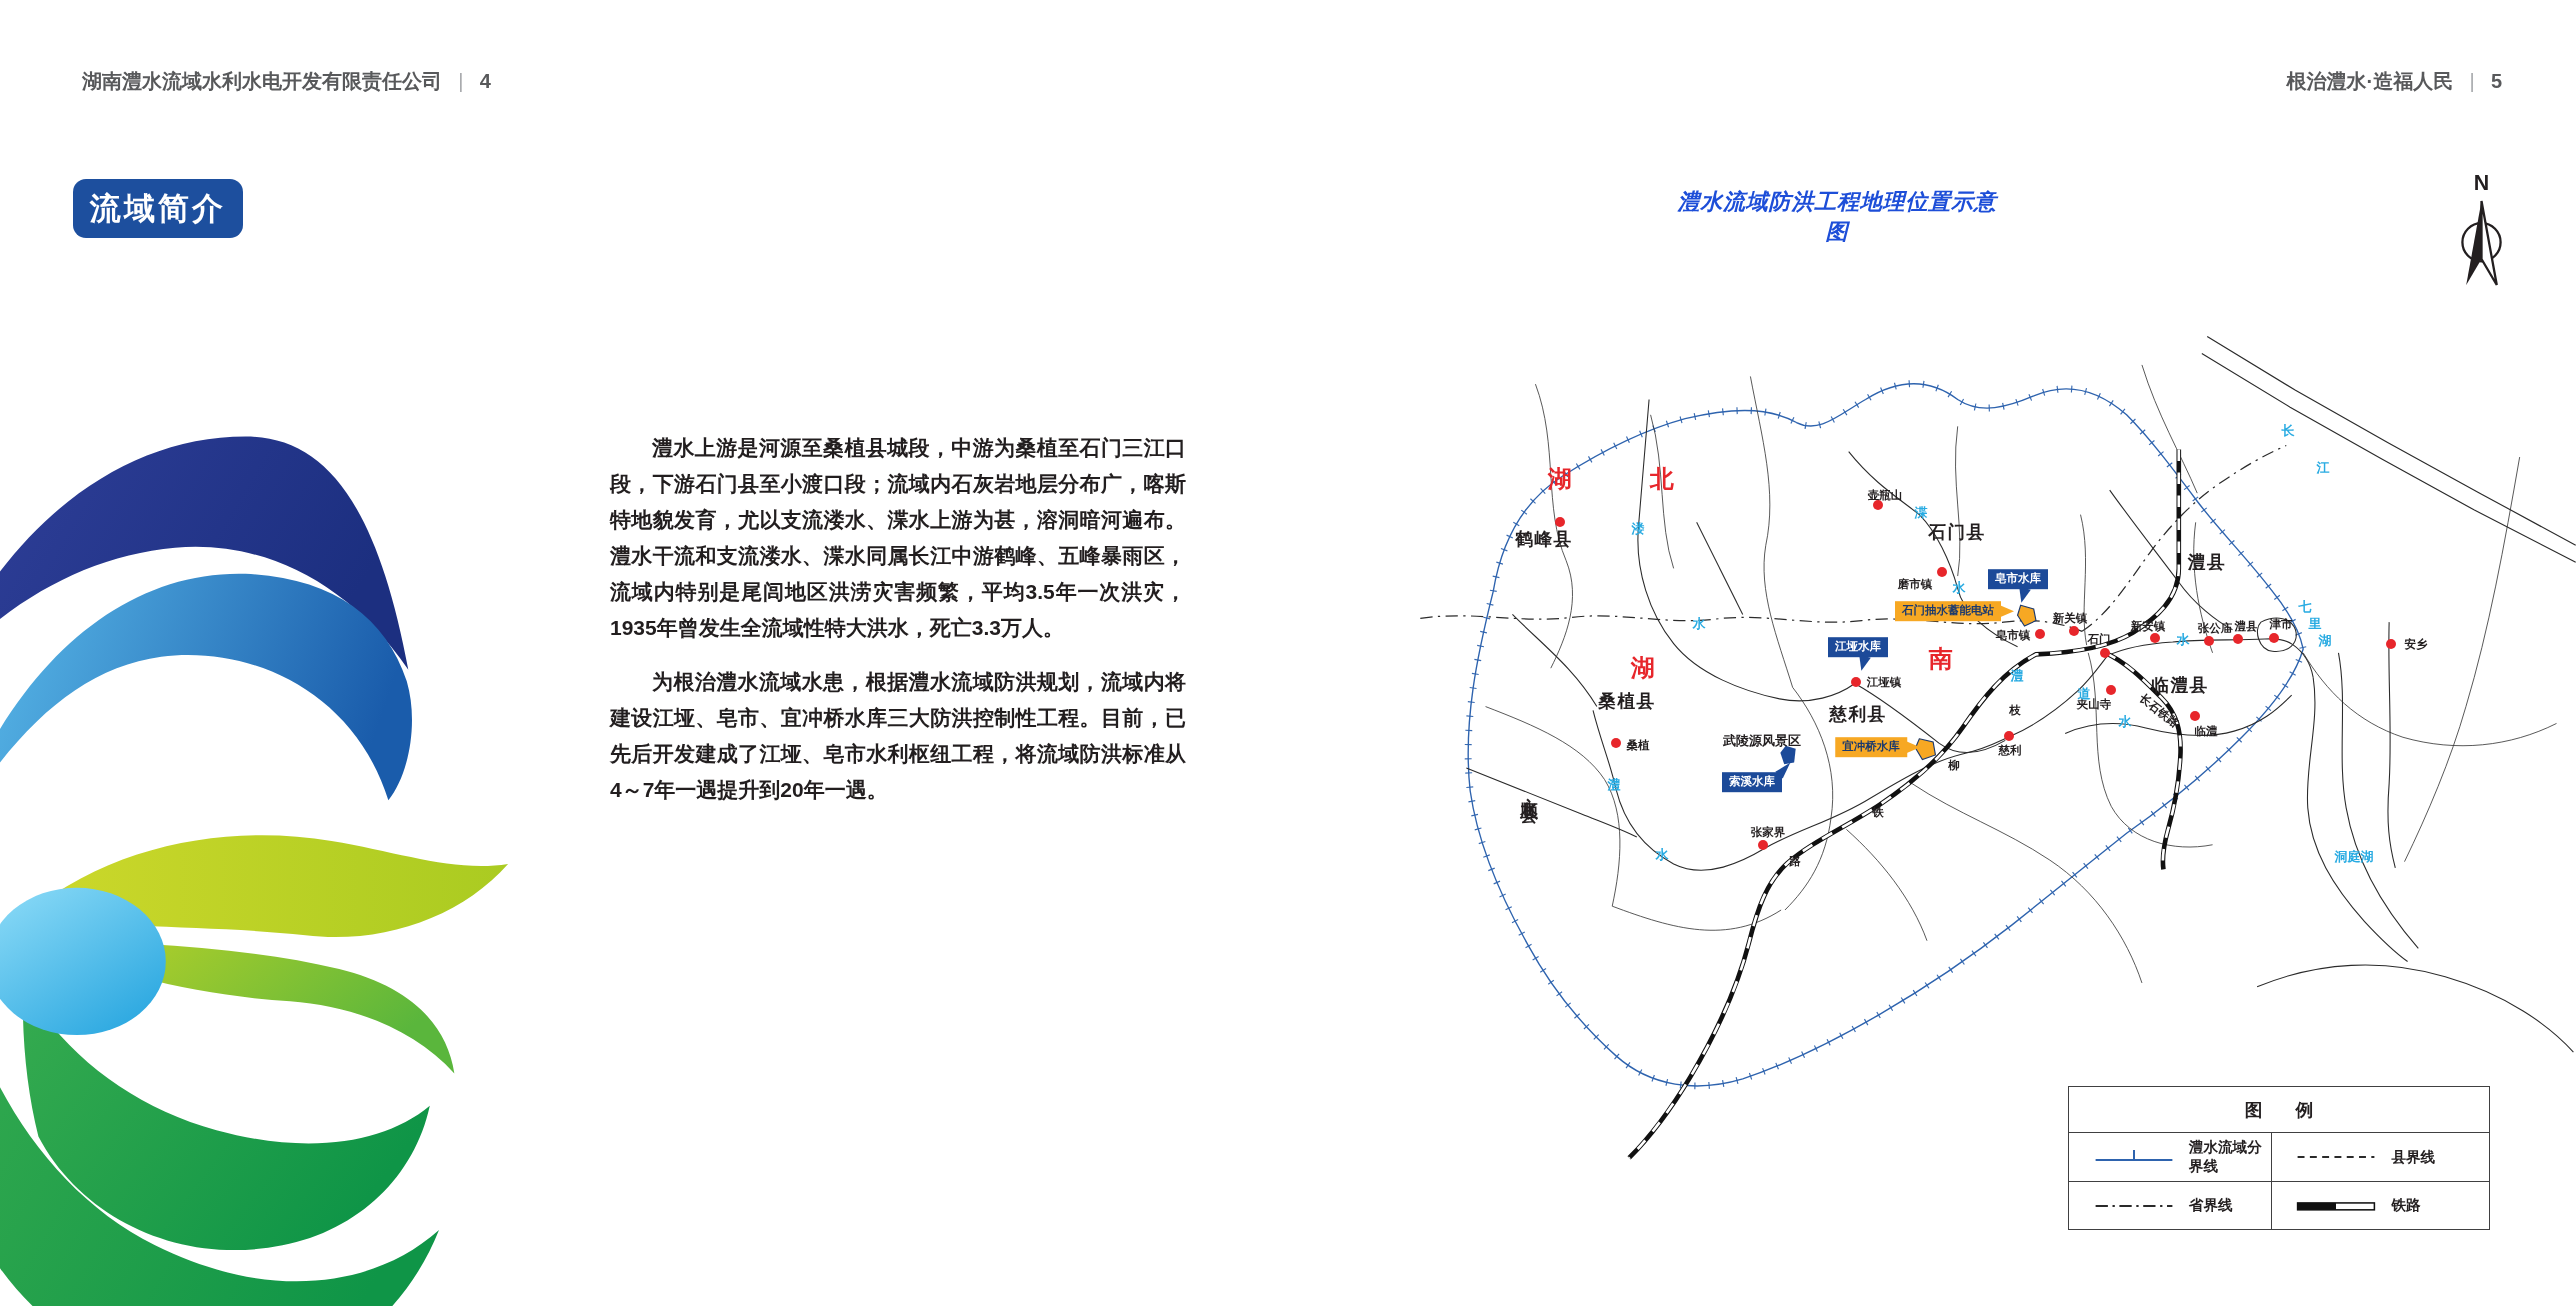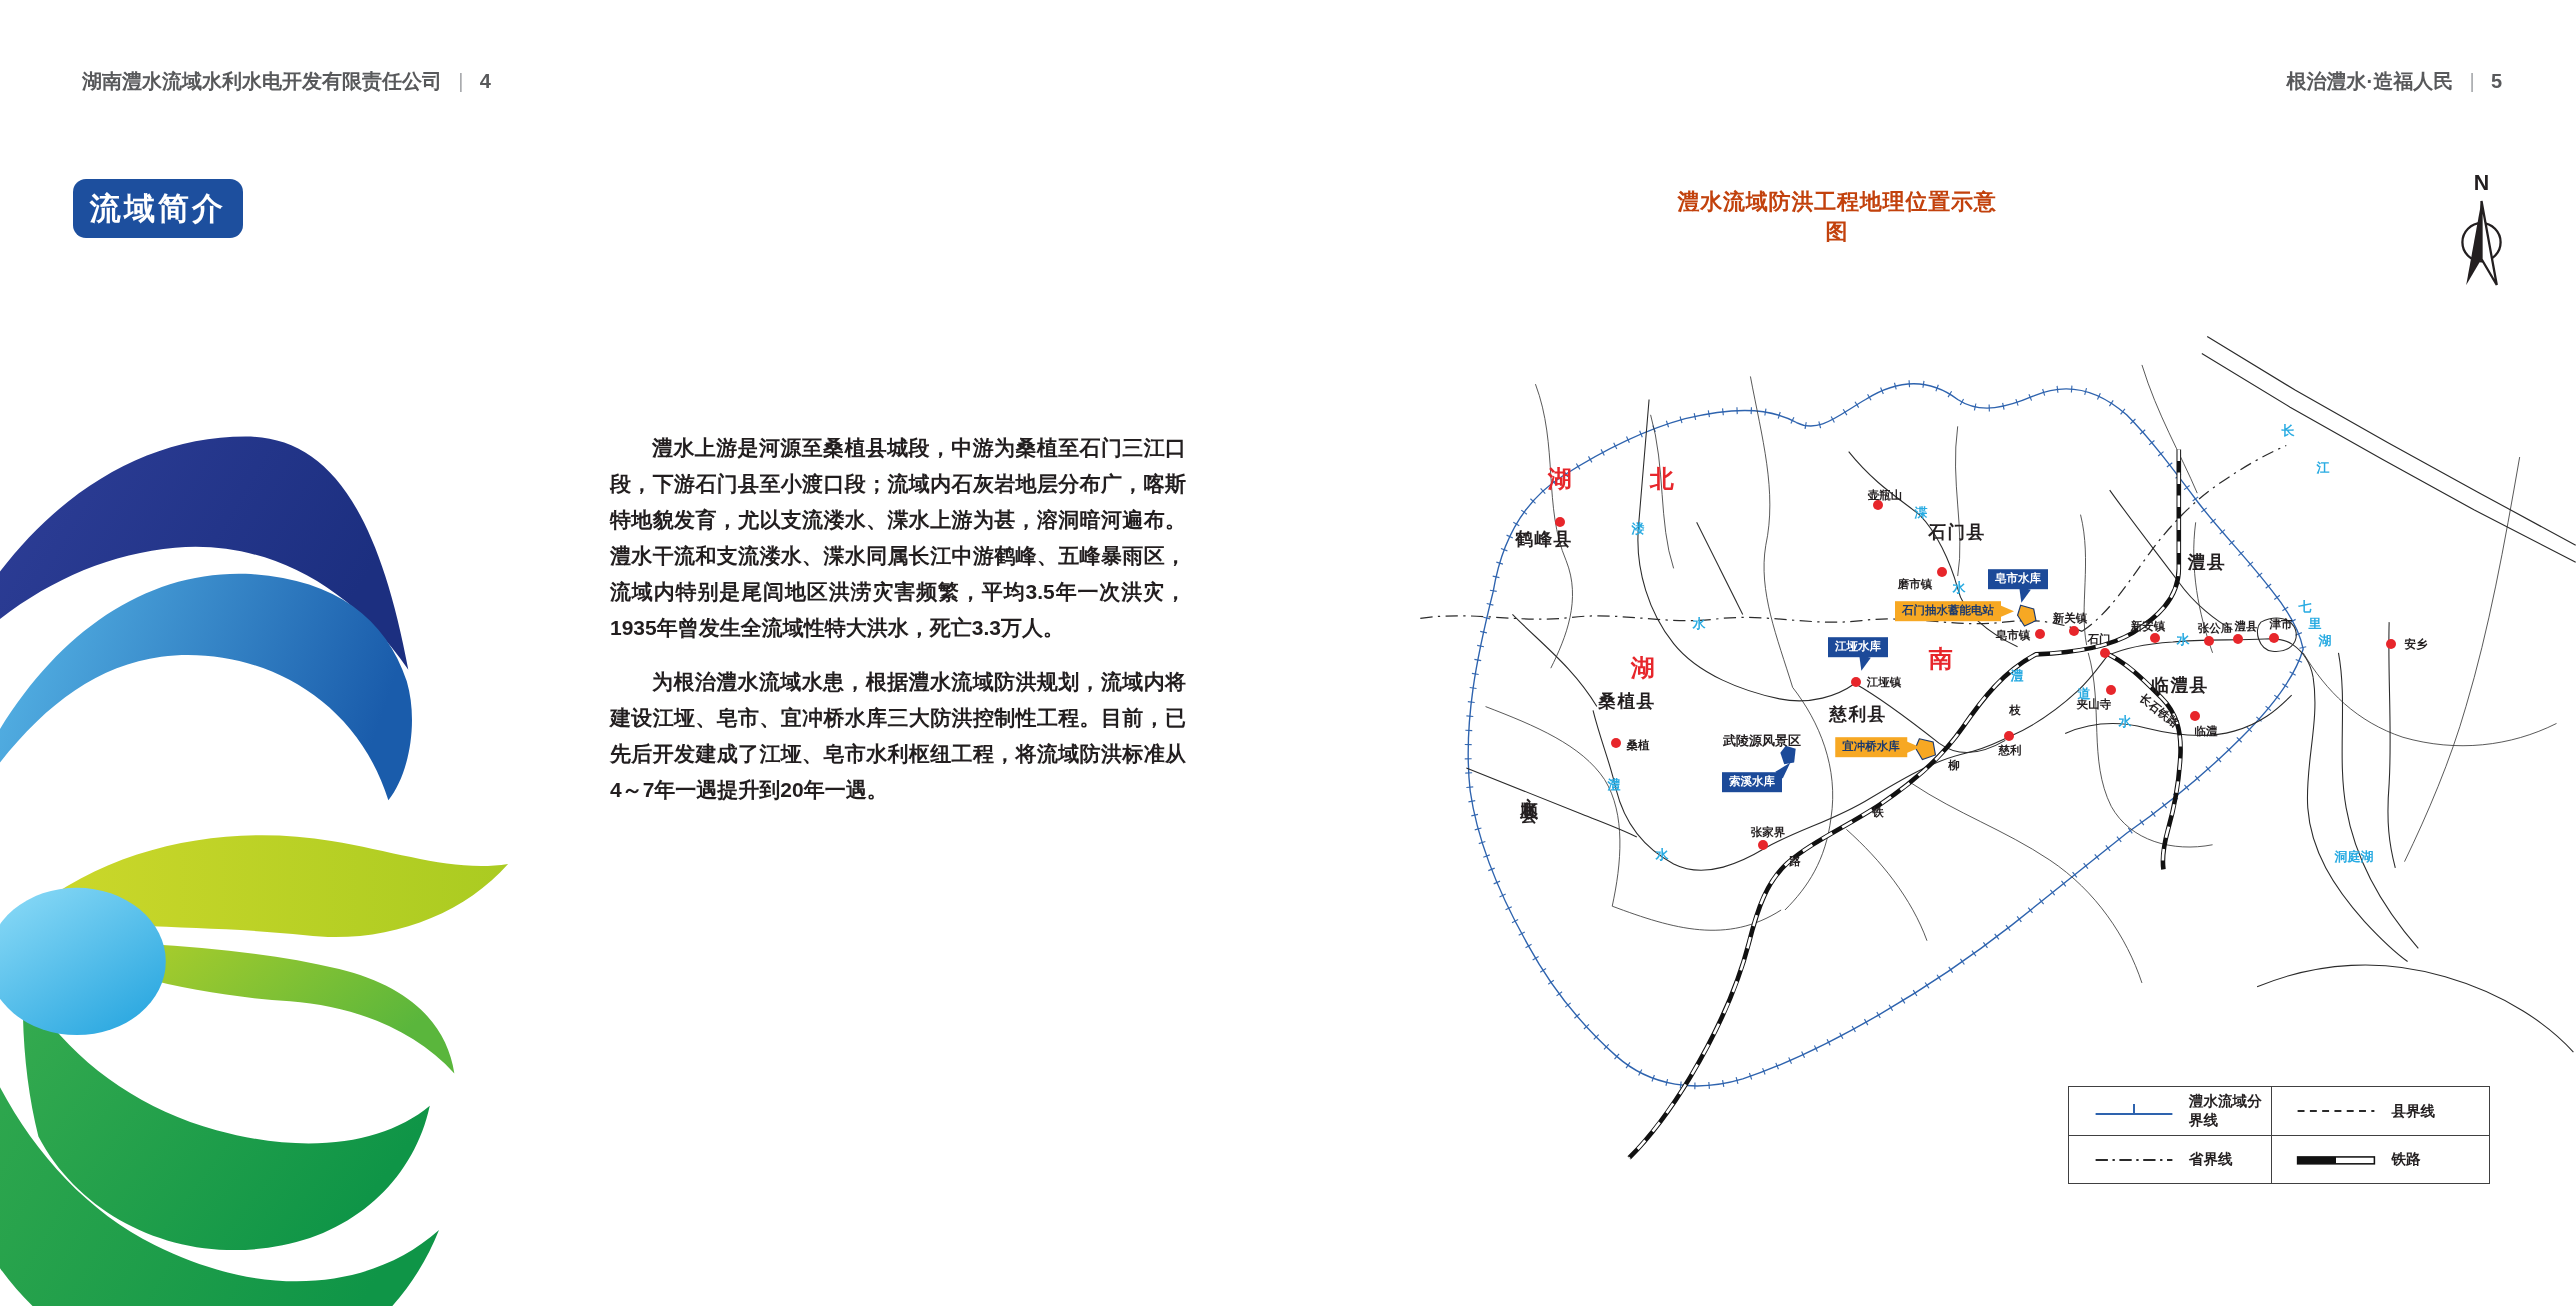--- a/index.html
+++ b/index.html
@@ -18,7 +18,7 @@
   #body-text p{margin:0 0 17.7px 0;text-indent:2em;}
   
   #map-title{position:absolute;left:1672px;top:187px;width:330px;text-align:center;
-      font-size:22px;font-weight:bold;color:#c2410c;letter-spacing:0.8px;}
+      font-size:22px;font-weight:bold;color:#1d4ed8;letter-spacing:0.8px;font-style:italic;}
   #compass{position:absolute;left:2454px;top:167px;}
   
   #map{position:absolute;left:1420px;top:292px;width:1156px;height:975px;}

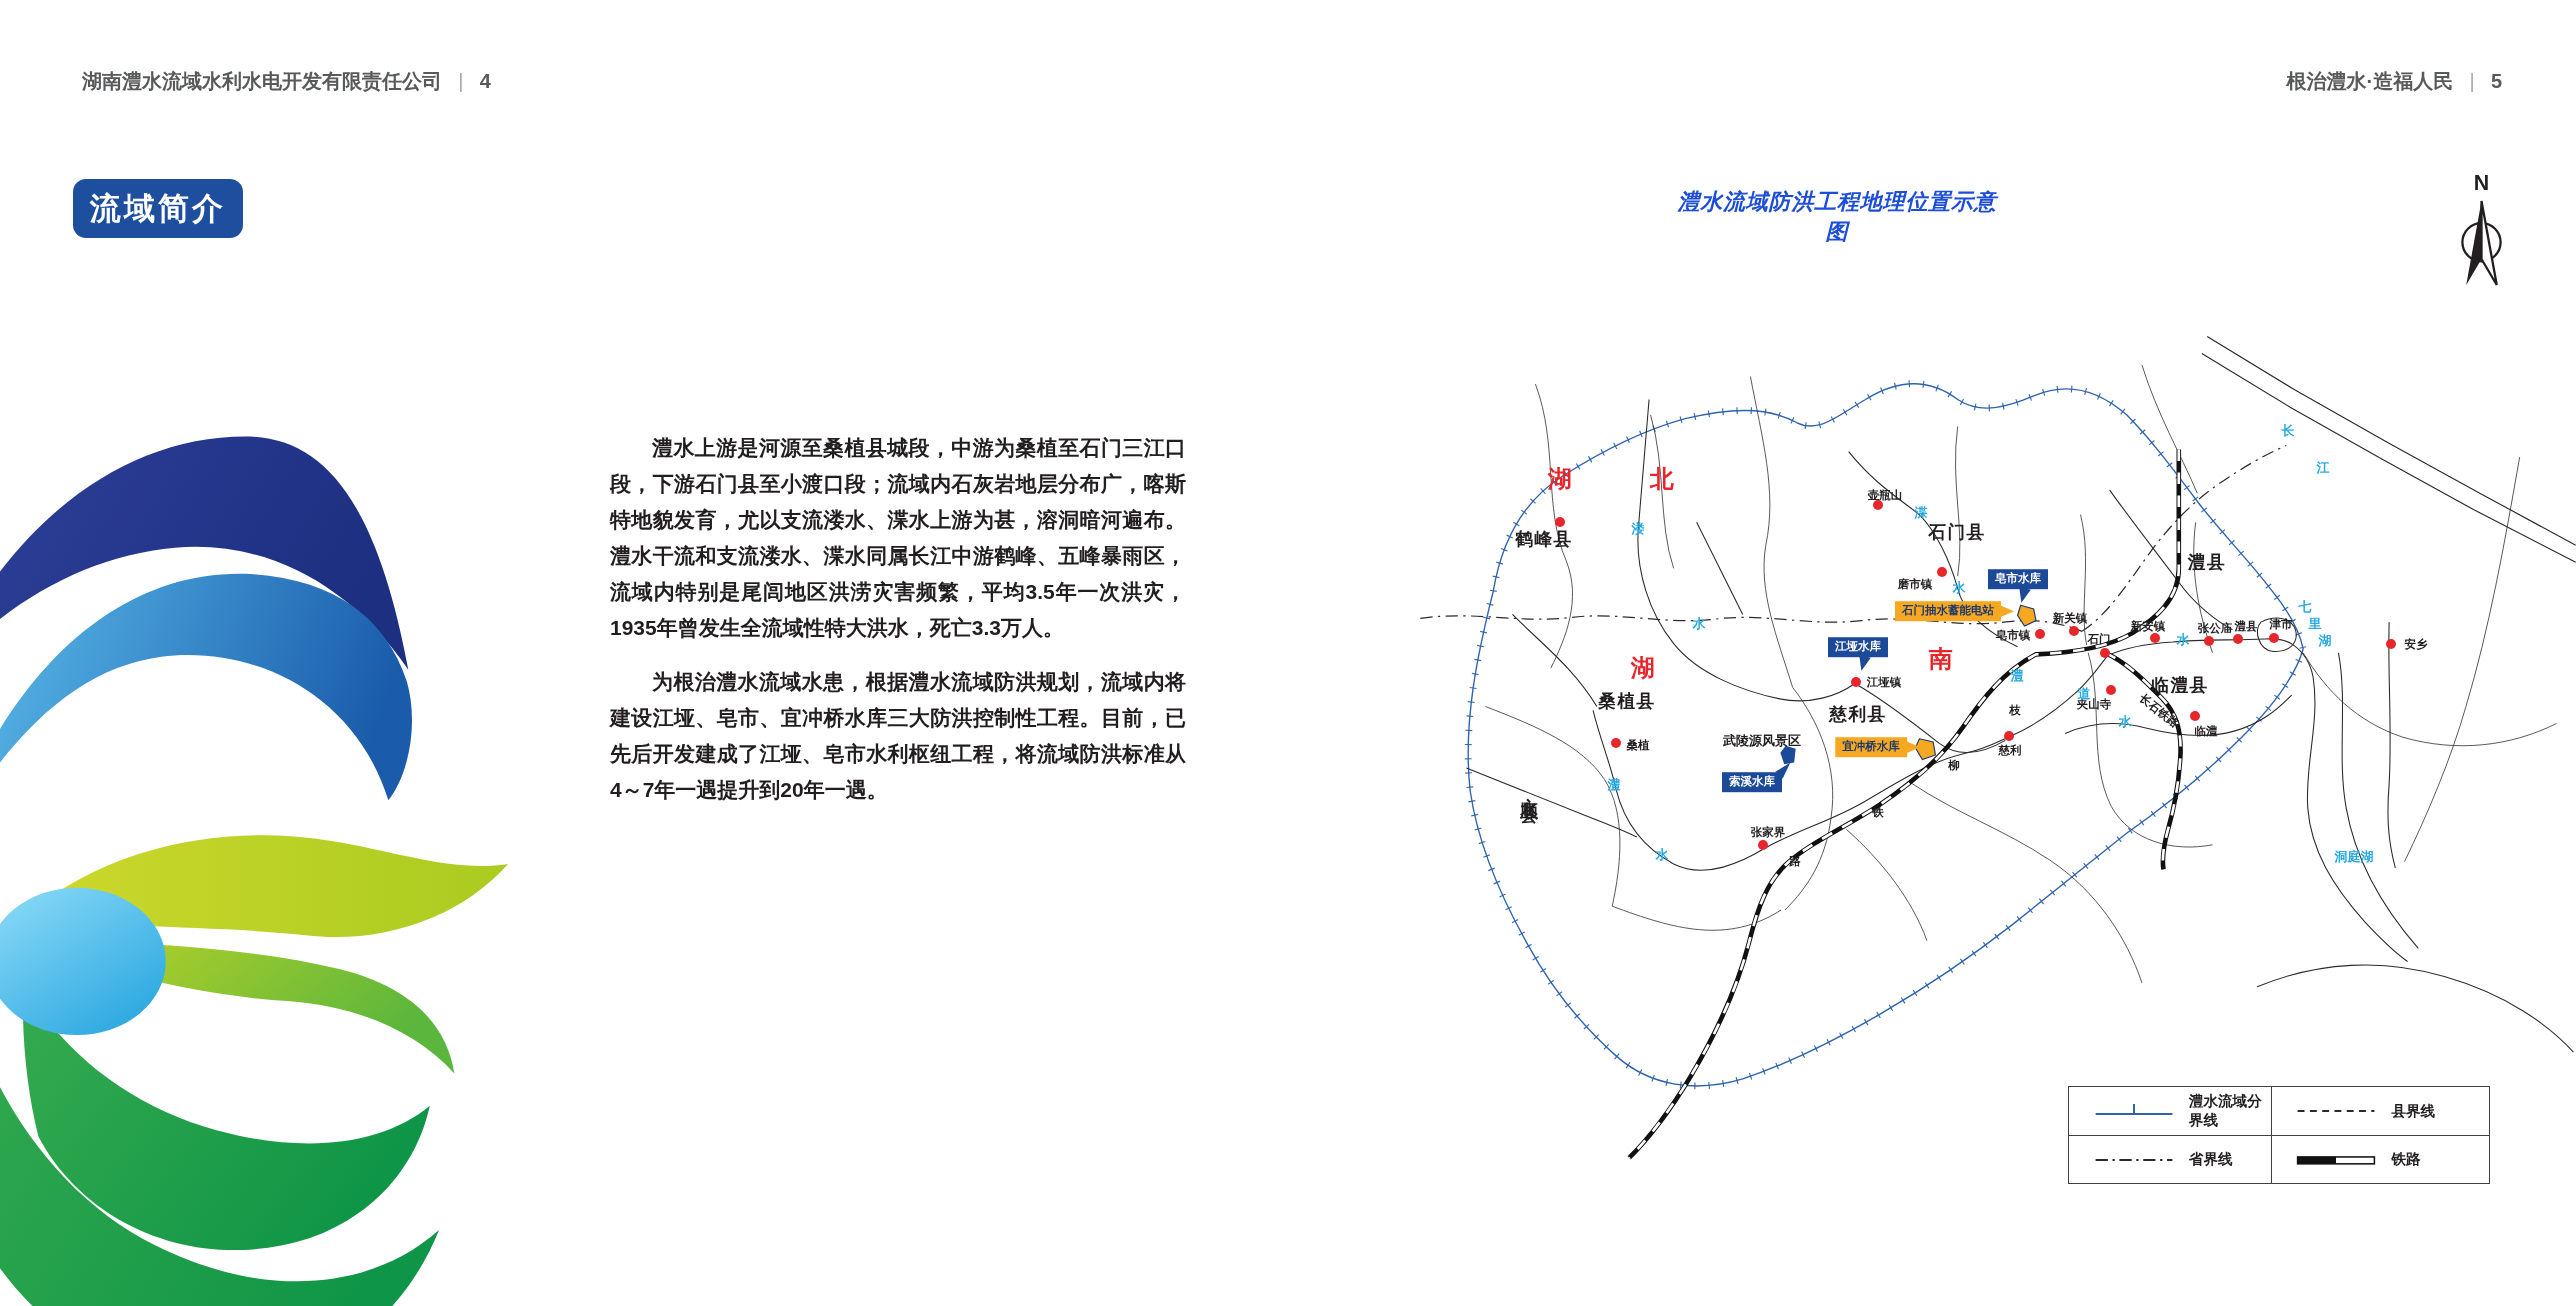--- a/index.html
+++ b/index.html
@@ -293,6 +293,7 @@
   </div>
 
   <div id="legend">
+    <div class="ltitle">图  例</div>
     <div class="lgrid">
       <div class="lcell">
         <svg class="sym" width="86" height="20" viewBox="0 0 112 26">

